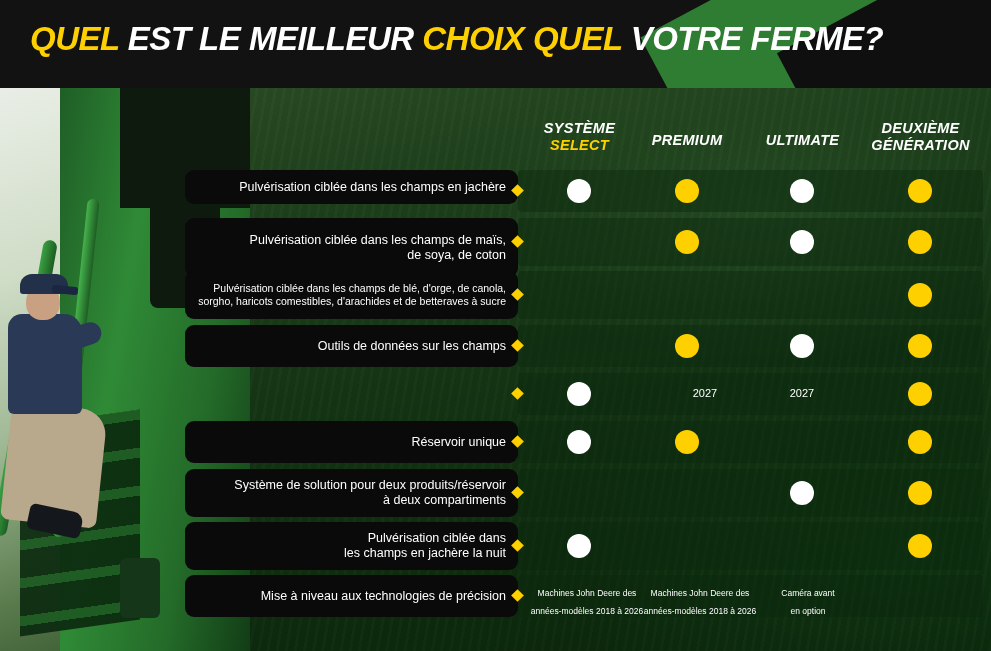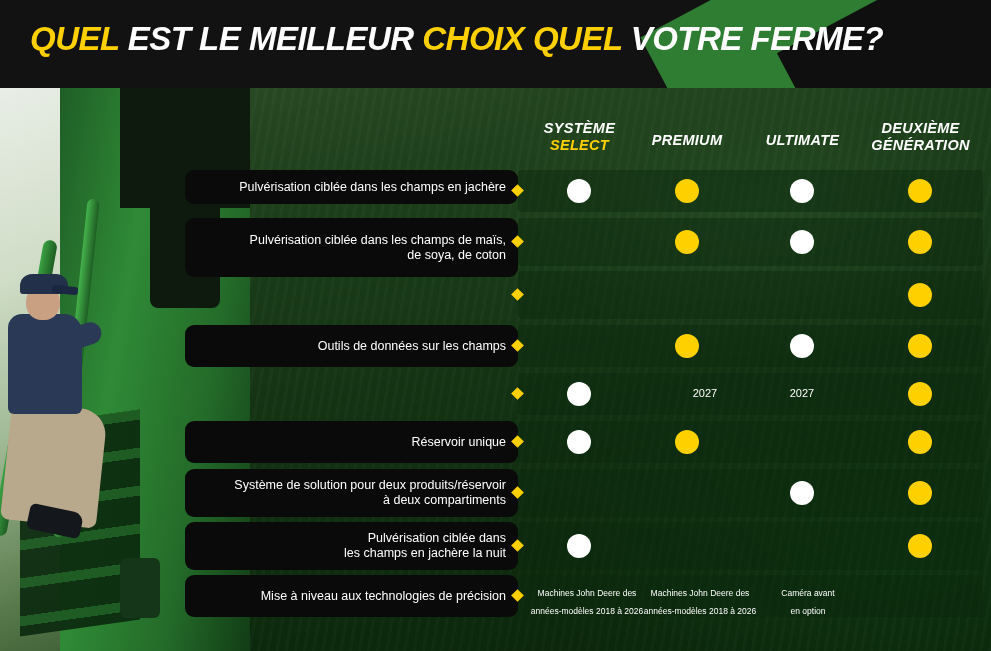--- a/index.html
+++ b/index.html
@@ -364,6 +364,10 @@
     <div class="dot yellow" style="left:908px; top:142px;"></div>
 
     <div class="row-band" style="top:183px; height:48px;"></div>
+    <div class="row-pill small" style="top:183px; height:48px;">
+      <span style="white-space:pre-line;">Pulvérisation ciblée dans les champs de blé, d'orge, de canola,
+sorgho, haricots comestibles, d'arachides et de betteraves à sucre</span>
+    </div>
     <div class="diamond" style="left:513px; top:202px;"></div>
     <div class="dot yellow" style="left:908px; top:195px;"></div>
 

